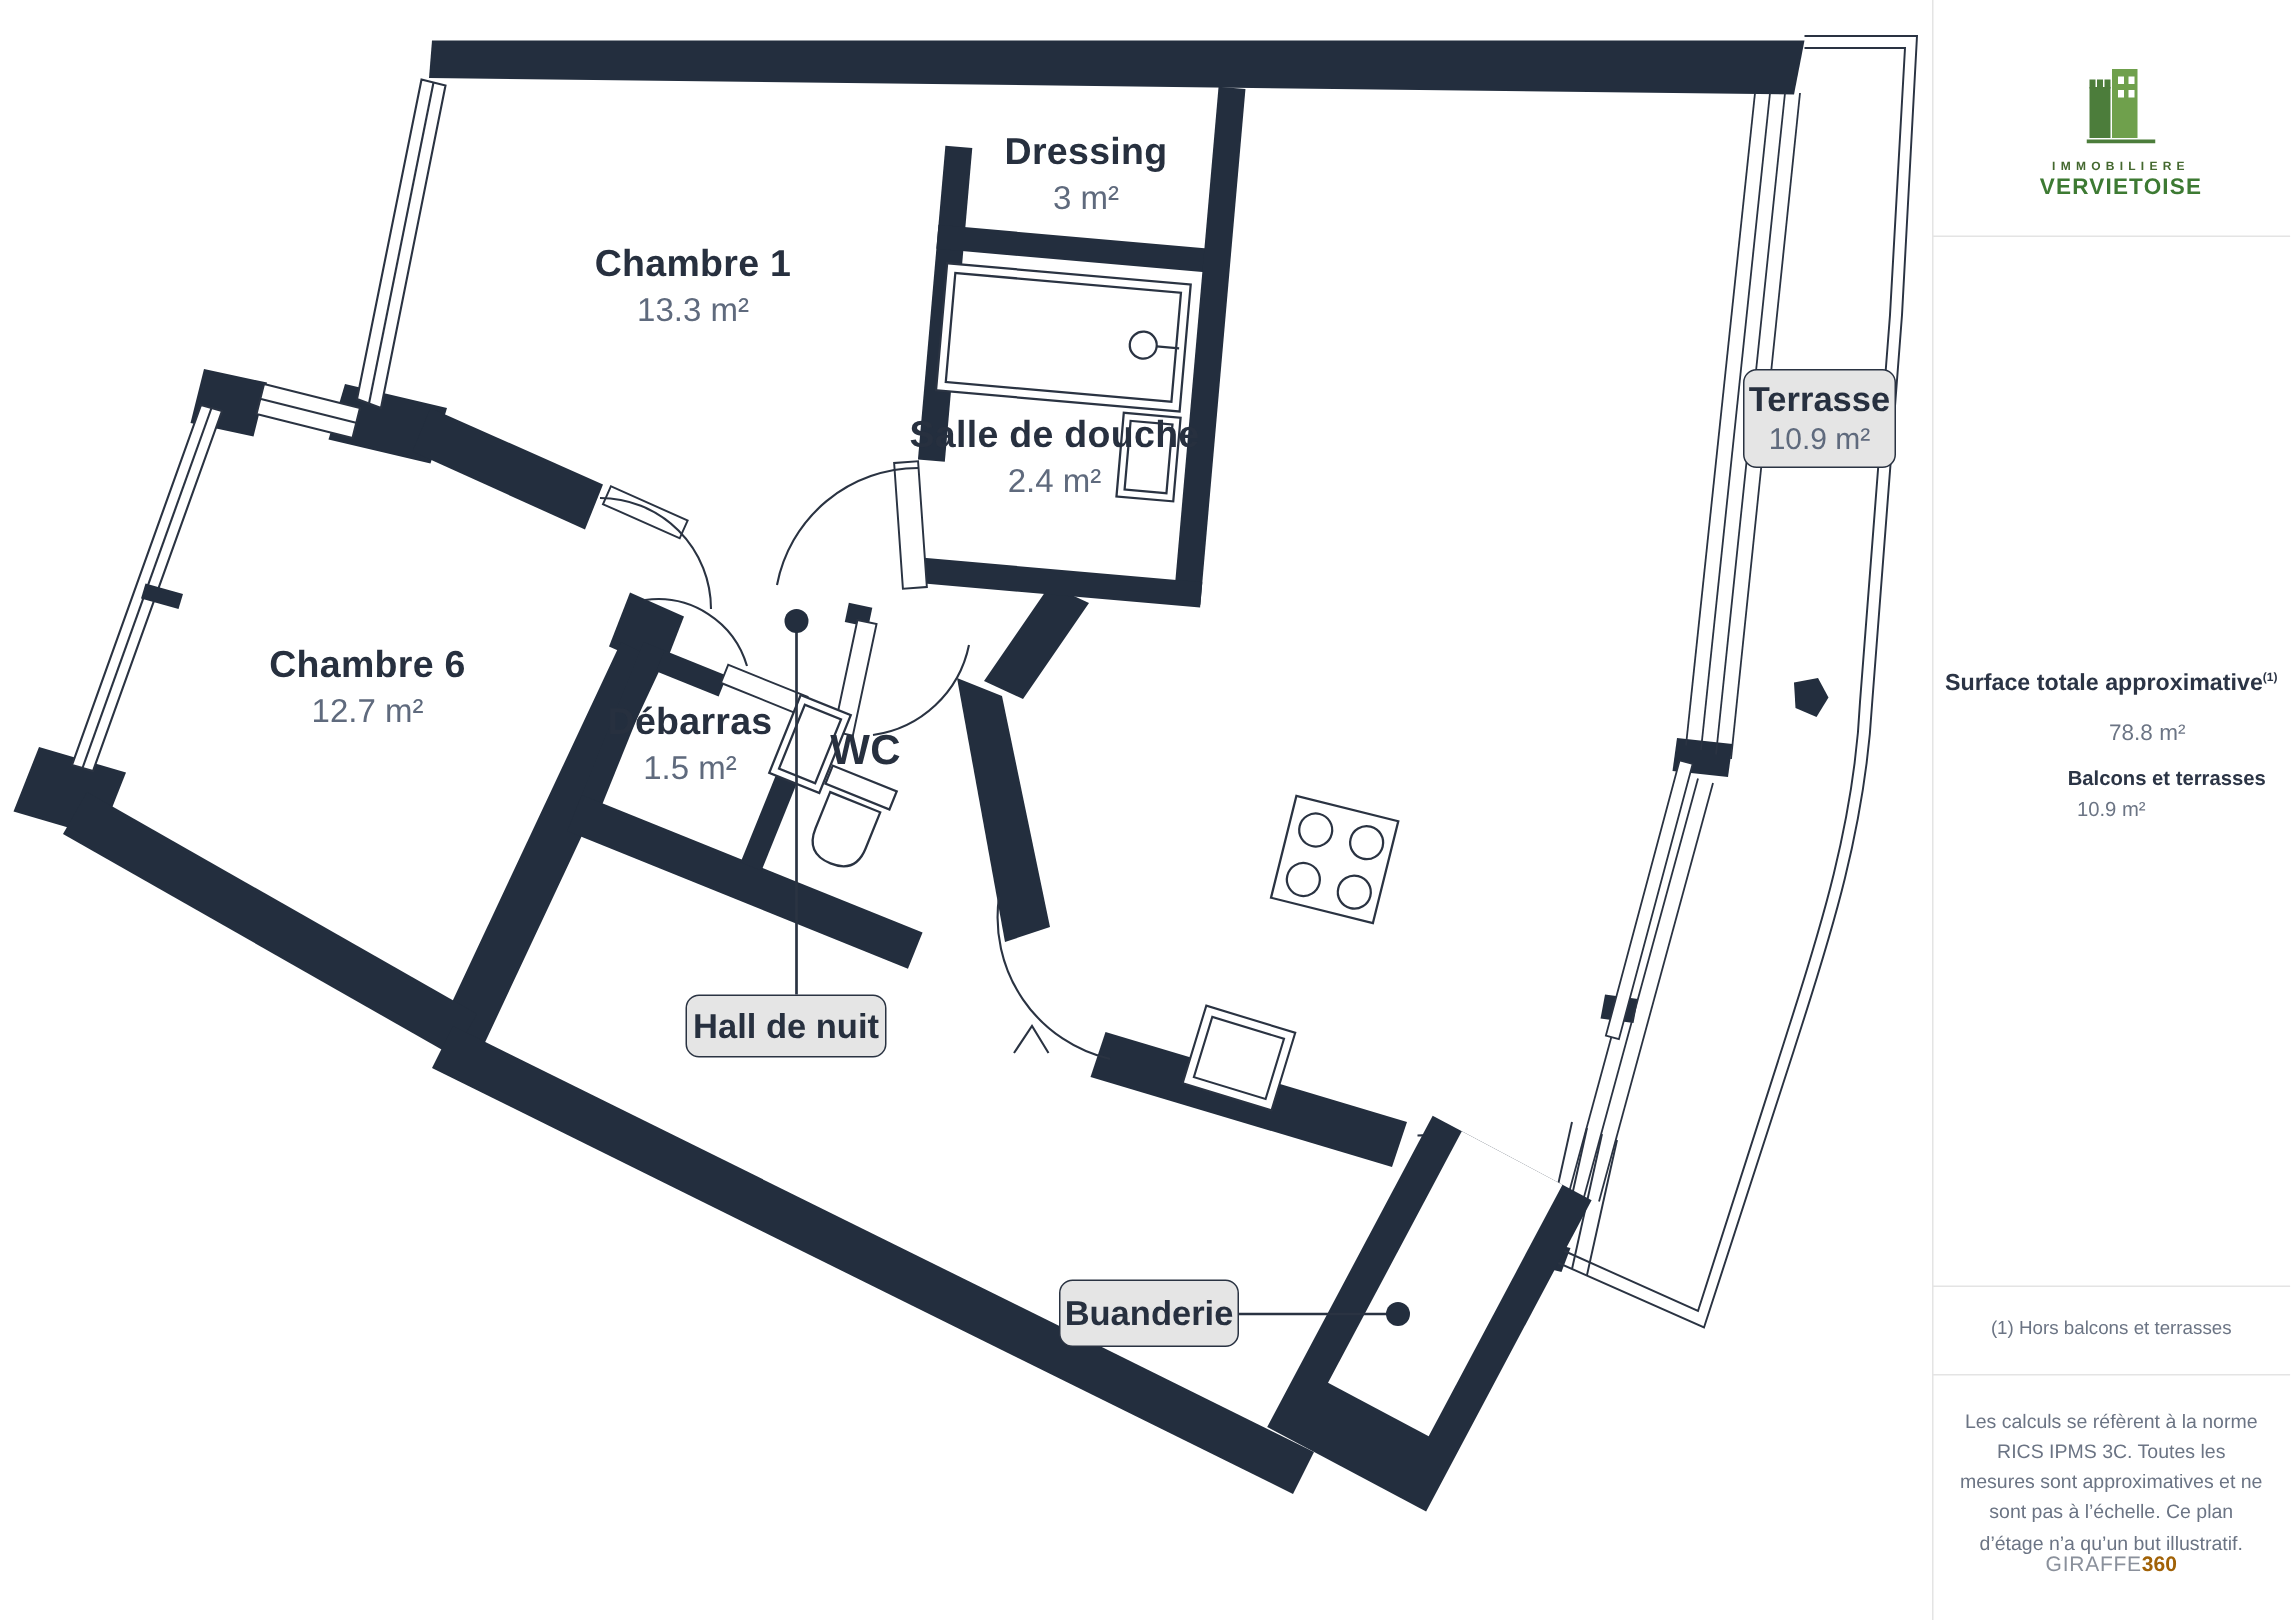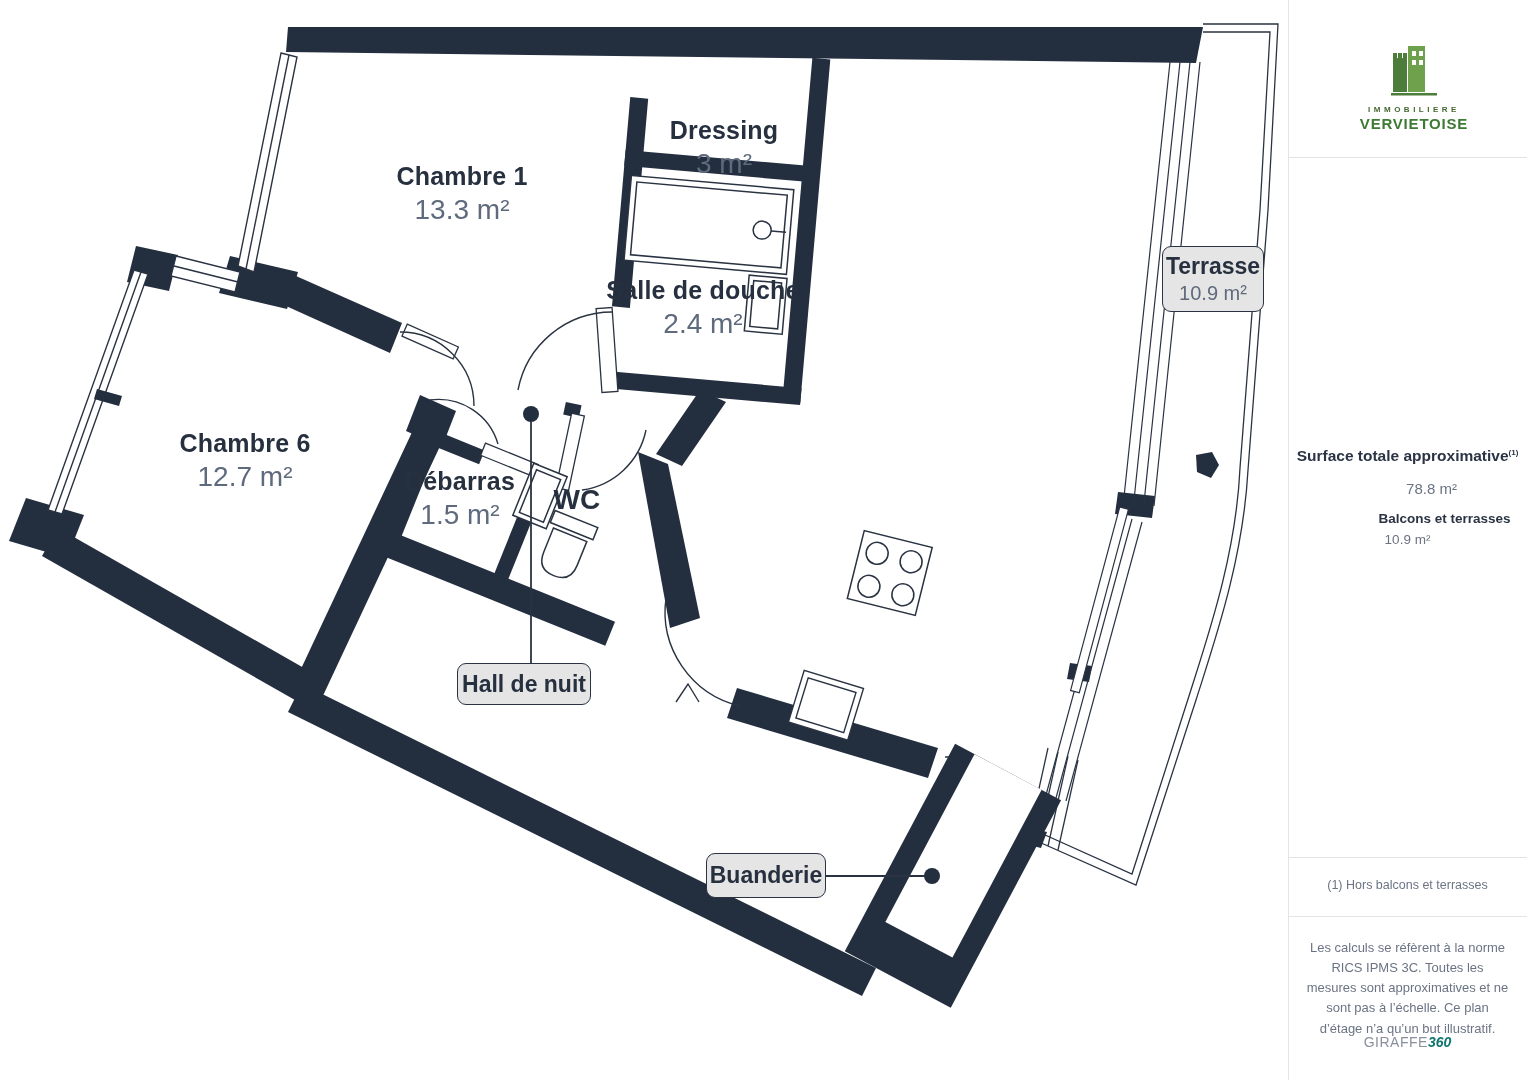--- a/index.html
+++ b/index.html
@@ -195,7 +195,7 @@
     <div class="rname">Chambre 1</div>
     <div class="rarea">13.3 m²</div>
   </div>
-  <div class="room-label" style="left:624px;top:87px;width:200px;margin-top:29px;">
+  <div class="room-label" style="left:624px;top:87px;width:200px;">
     <div class="rname">Dressing</div>
     <div class="rarea">3 m²</div>
   </div>

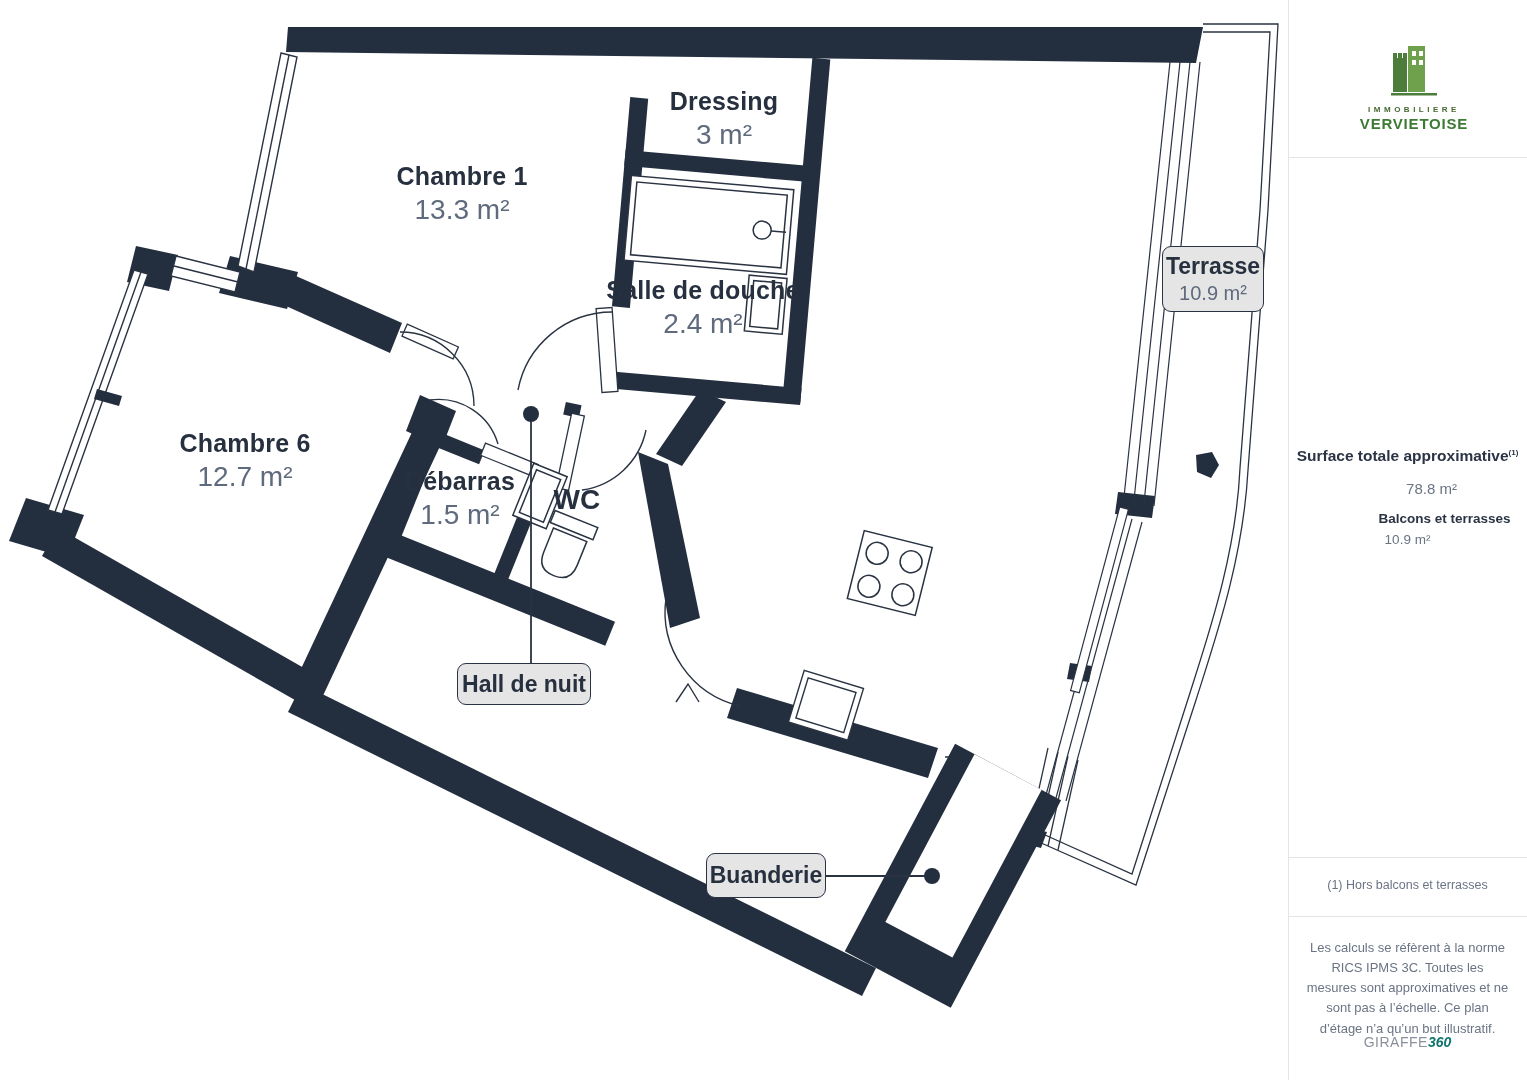--- a/index.html
+++ b/index.html
@@ -8,7 +8,7 @@
   
   .room-label{position:absolute;text-align:center;color:#27303f;pointer-events:none;}
   .room-label .rname{font-weight:bold;font-size:25px;letter-spacing:.2px;}
-  .room-label .rarea{font-size:28px;color:#5f6a7d;margin-top:3px;}
+  .room-label .rarea{font-size:22px;color:#5f6a7d;margin-top:3px;}
   .tag-box{position:absolute;background:#e5e5e5;border:1.6px solid #2a3342;border-radius:9px;
            text-align:center;color:#27303f;display:flex;flex-direction:column;justify-content:center;}
   .tag-box .rname{font-weight:bold;font-size:23px;}

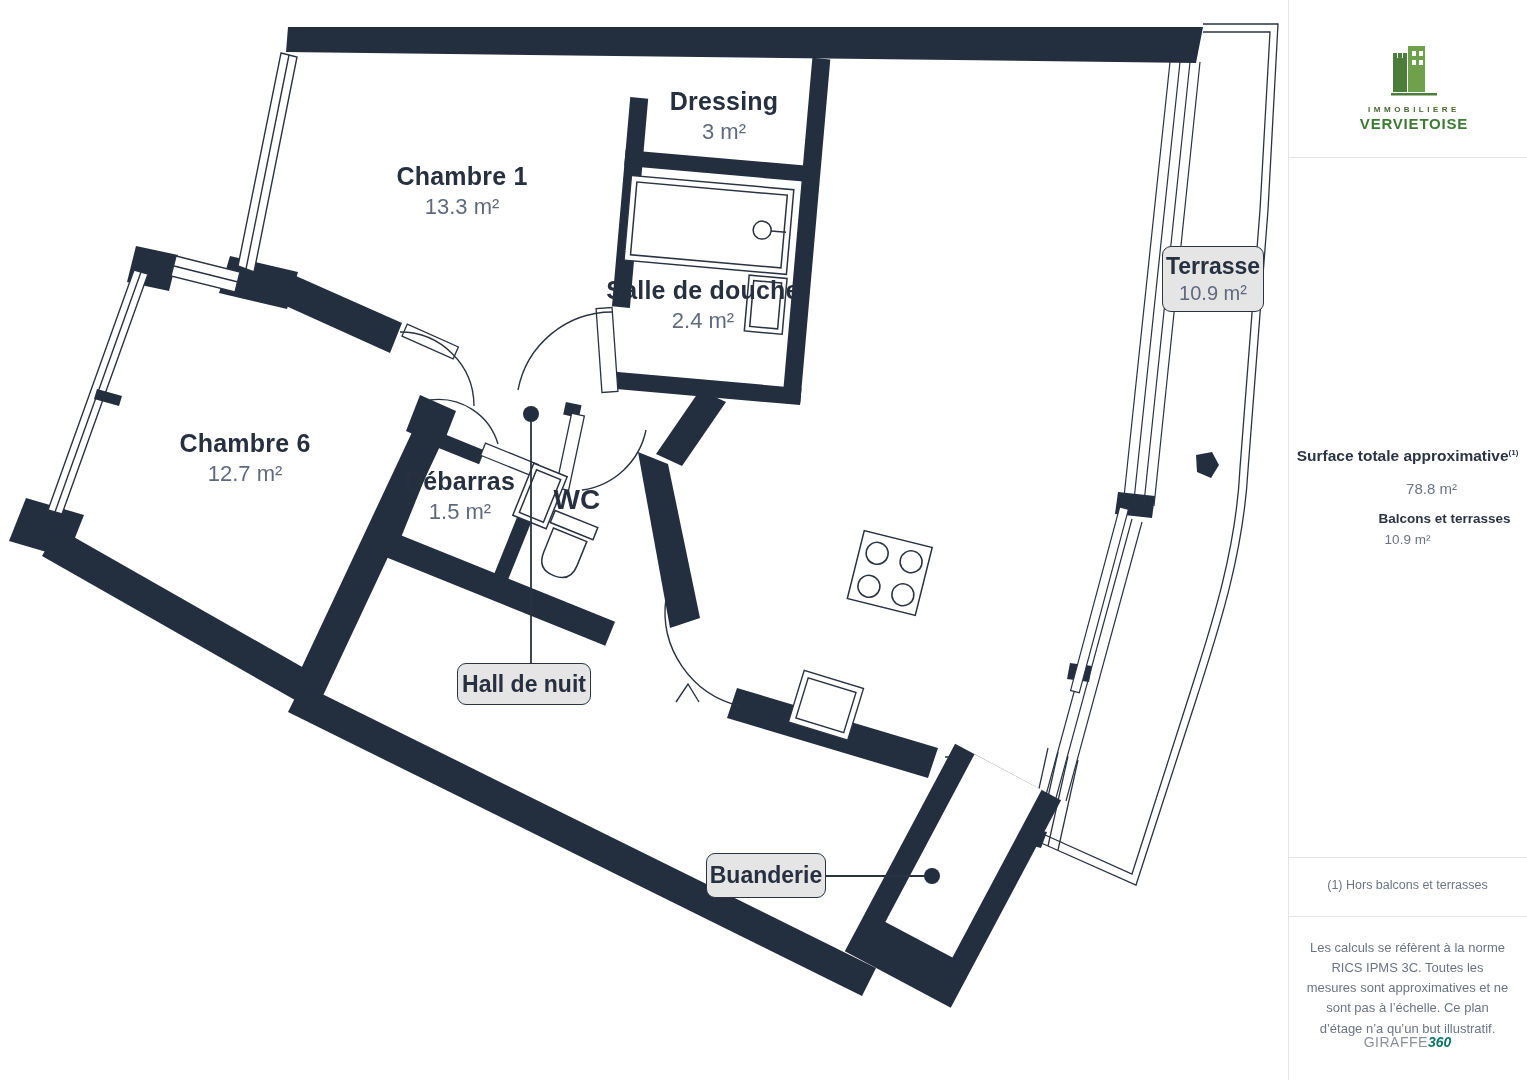--- a/index.html
+++ b/index.html
@@ -29,7 +29,7 @@
   .footnote{font-size:12.5px;color:#6b7484;}
   .disclaimer{font-size:13px;line-height:1.55;color:#6b7484;padding:0 18px;box-sizing:border-box;}
   .brand{font-size:14px;letter-spacing:.5px;color:#8a909b;}
-  .brand b{color:#0f766e;font-weight:bold;letter-spacing:0;font-style:italic;}
+  .brand b{color:#a16207;font-weight:bold;letter-spacing:0;}
 </style>
 </head>
 <body>

